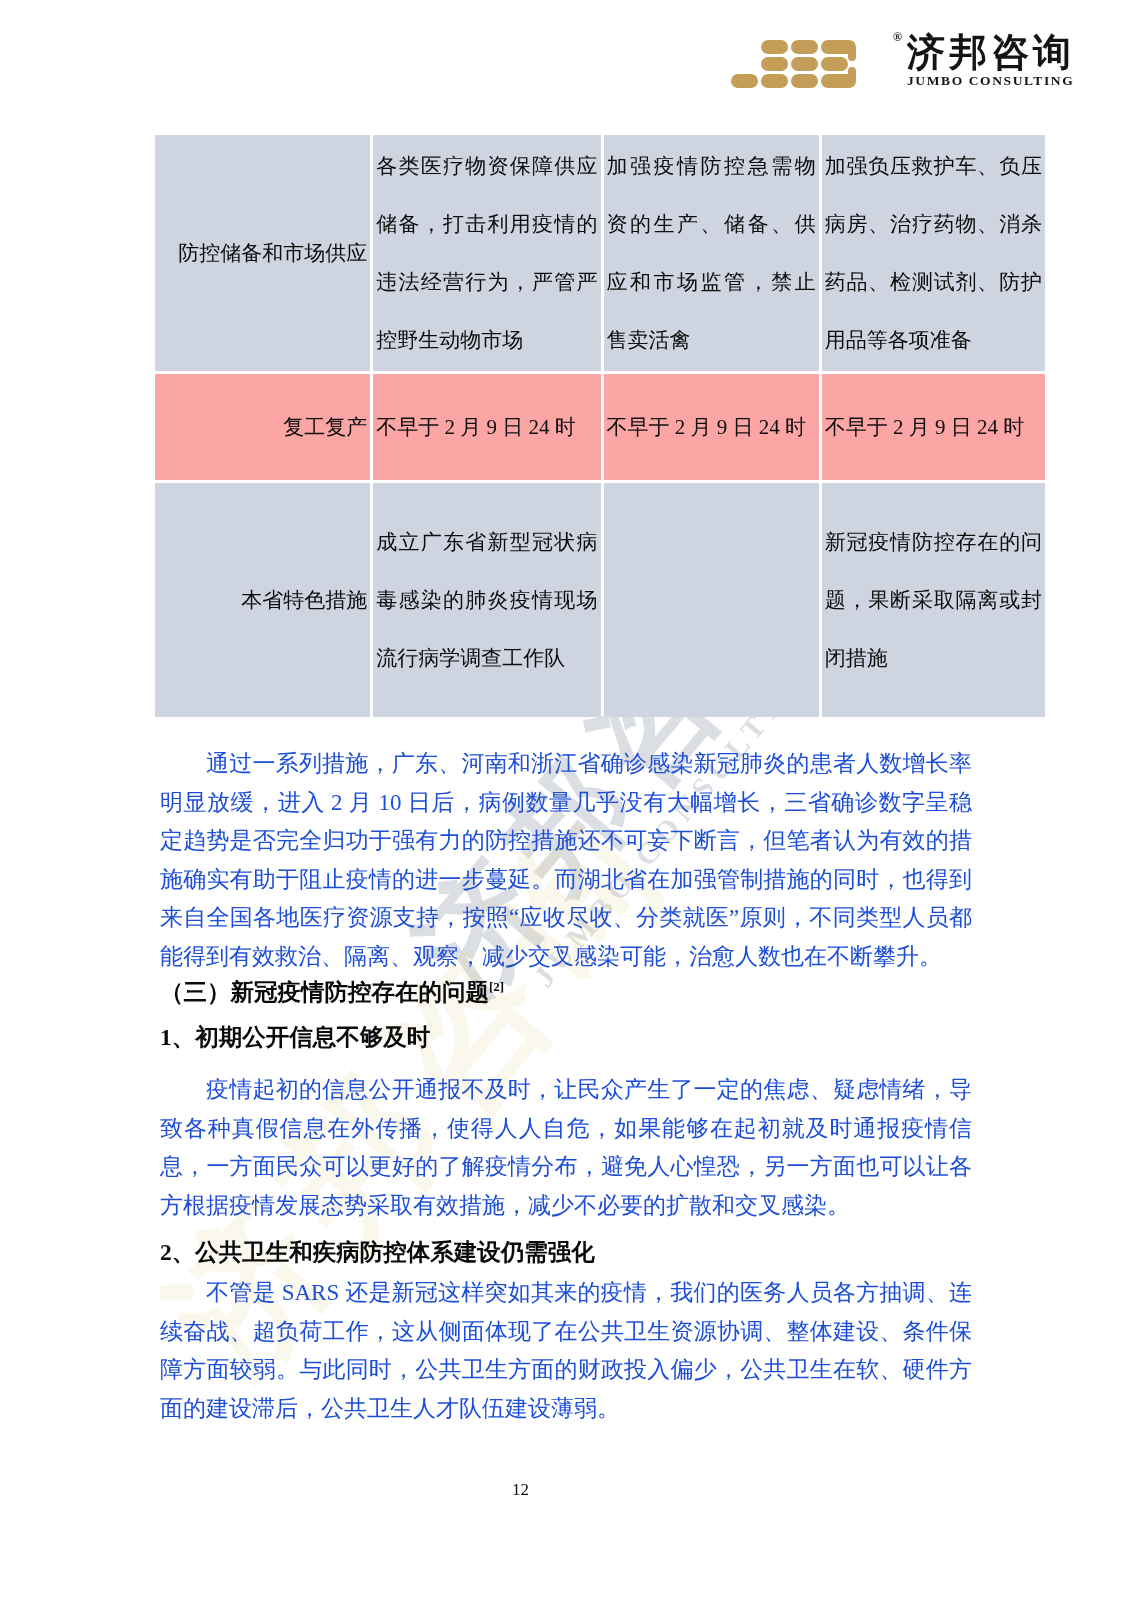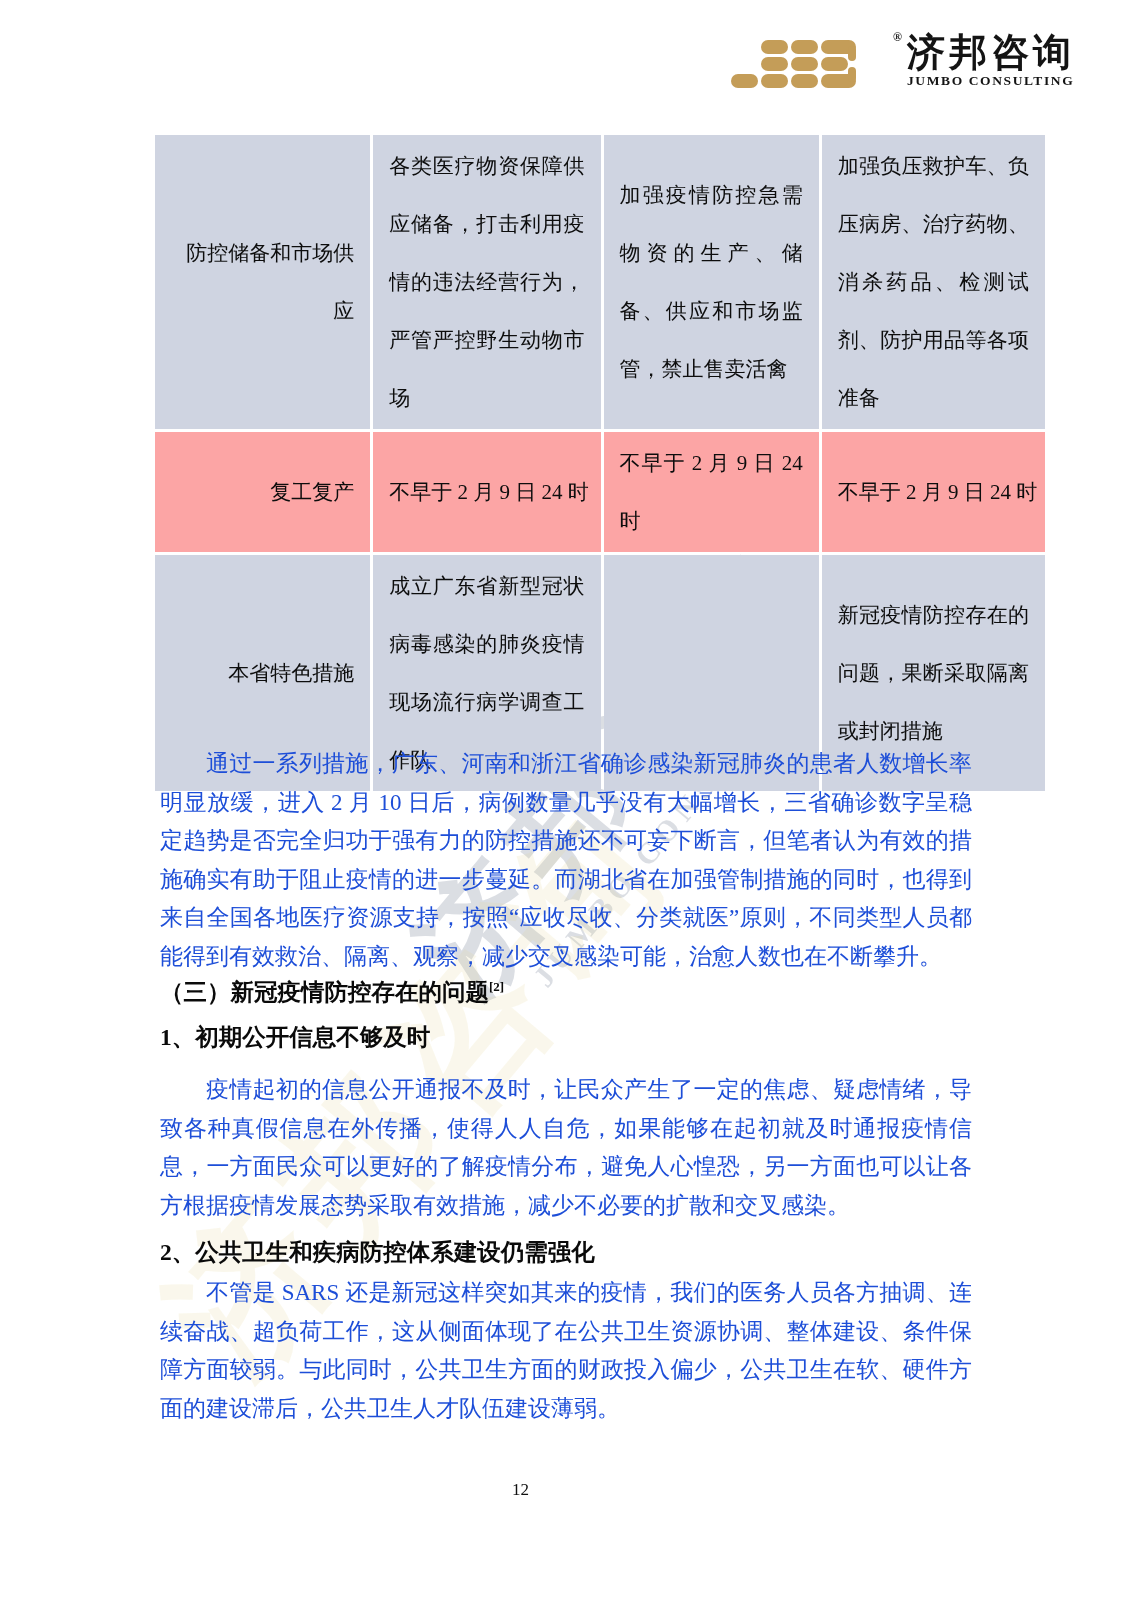--- a/index.html
+++ b/index.html
@@ -50,7 +50,7 @@
   .info-table td{
     vertical-align:middle;
     font-size:21px; line-height:58px;
-    padding:2px 16px;
+    padding:2px 3px;
     color:#0d0d0d;
     text-align:justify;
   }

